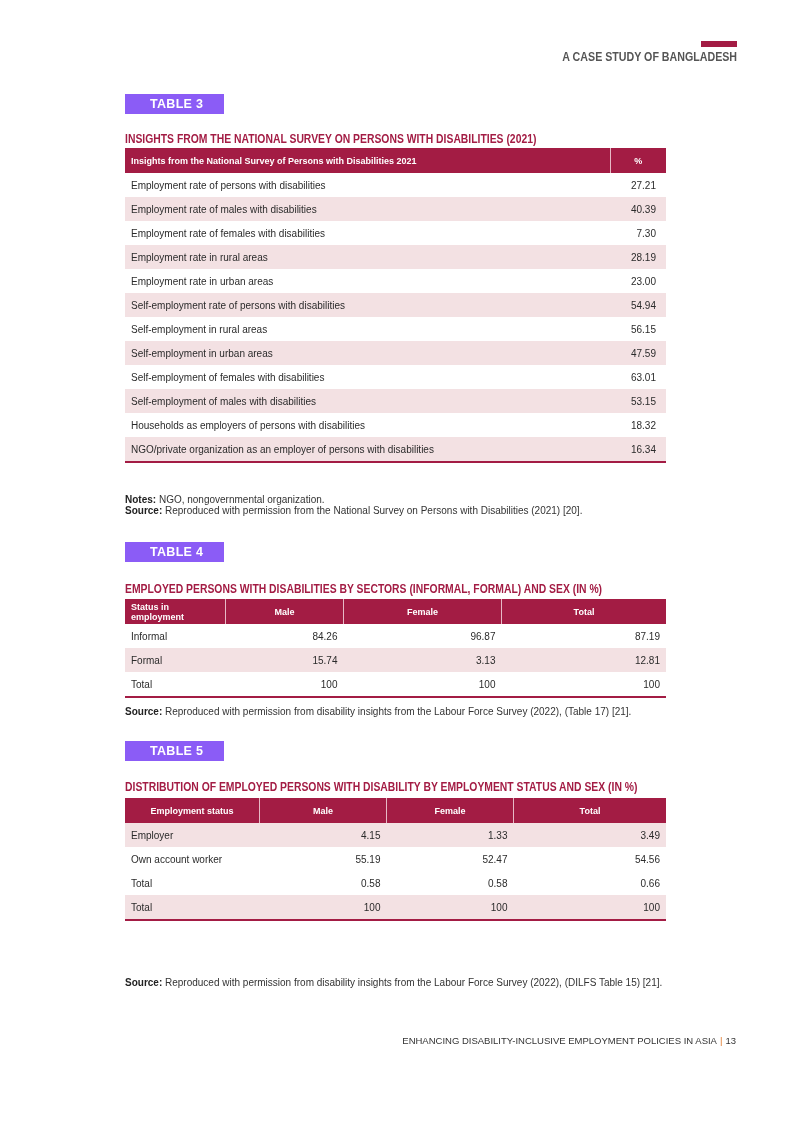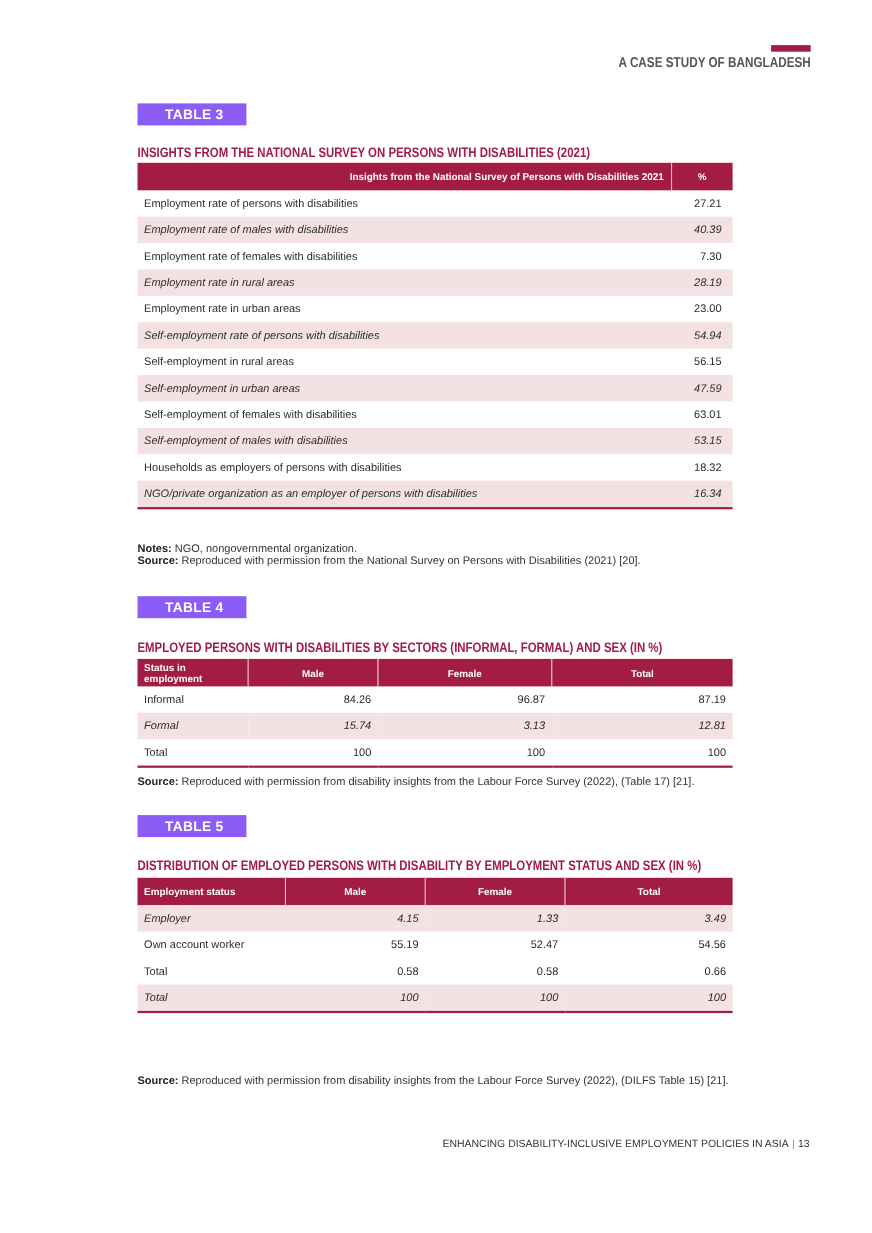--- a/index.html
+++ b/index.html
@@ -15,7 +15,7 @@
   tr.alt td { background:#f3e1e3;font-style:italic; }
   tbody tr:last-child td { border-bottom:2px solid #a31c44; }
   .t3 td.v { text-align:right; padding-right:10px; width:40px; }
-  .t3 th.h1 { text-align:right; }
+  .t3 th.h1 { text-align:left; }
   .t3 th.h2 { width:40px; text-align:center; }
   .t4 td, .t5 td { text-align:right; }
   .t4 td.lbl, .t5 td.lbl { text-align:left; }

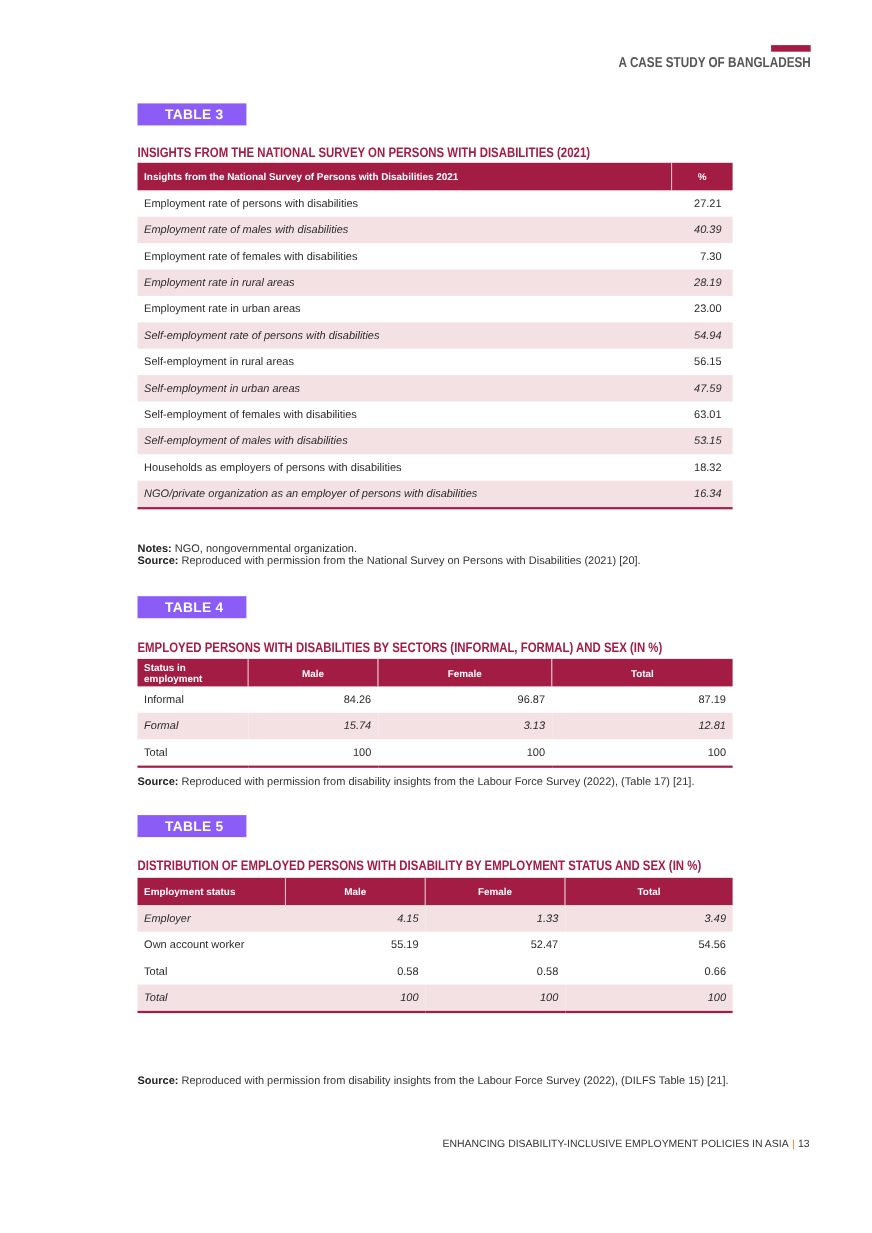--- a/index.html
+++ b/index.html
@@ -12,7 +12,7 @@
   th { background:#a31c44; color:#fff; font-weight:bold; font-size:9px; height:25px; padding:0 6px; border-right:1px solid #e7b9c6; }
   th:last-child { border-right:none; }
   td { height:24px; padding:0 6px; }
-  tr.alt td { background:#f3e1e3;font-style:italic; }
+  tr.alt td { background:#f3e1e3; }
   tbody tr:last-child td { border-bottom:2px solid #a31c44; }
   .t3 td.v { text-align:right; padding-right:10px; width:40px; }
   .t3 th.h1 { text-align:left; }

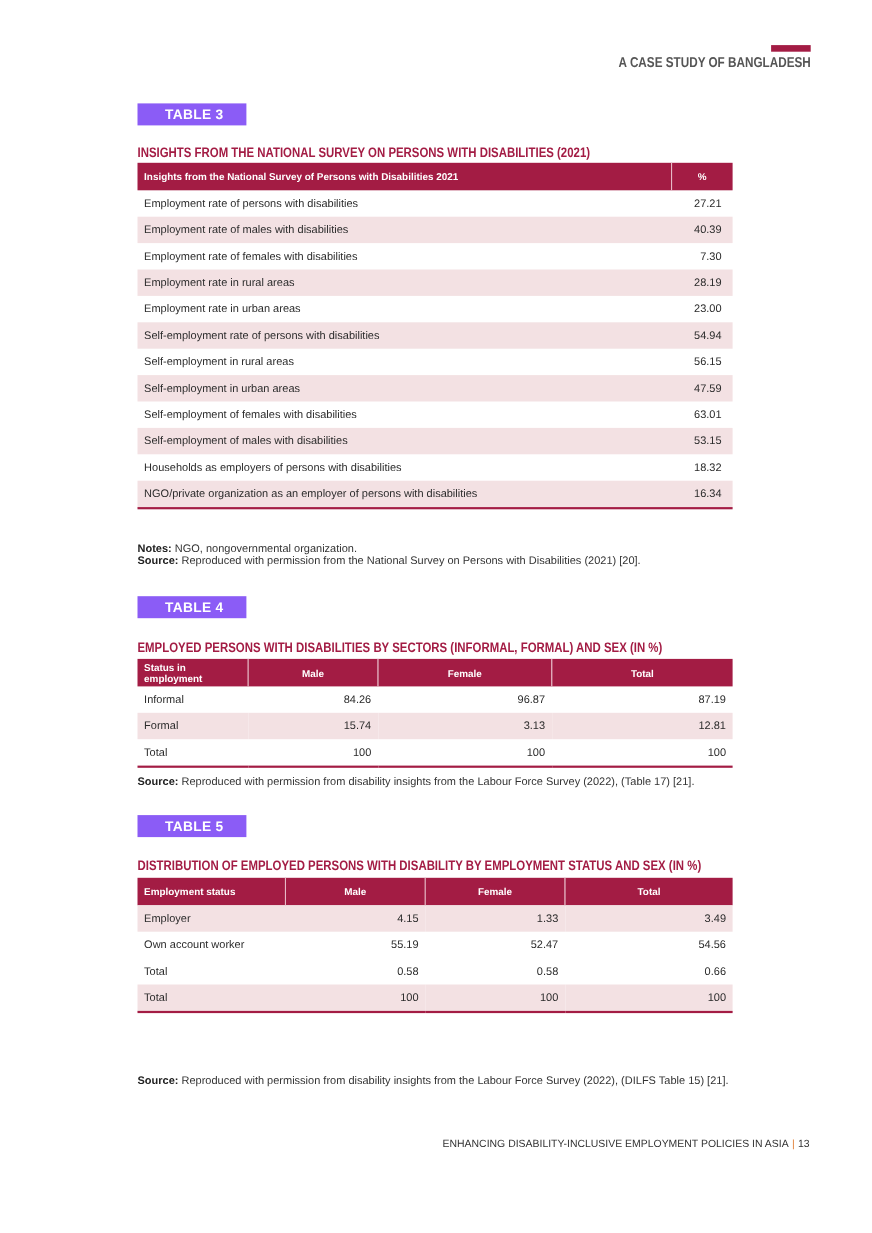--- a/index.html
+++ b/index.html
@@ -20,7 +20,7 @@
   .t4 td, .t5 td { text-align:right; }
   .t4 td.lbl, .t5 td.lbl { text-align:left; }
   .t4 th.h0 { text-align:left; }
-  .t5 th.h0 { text-align:left; }
+  .t5 th.h0 { text-align:center; }
   .note { position:absolute; left:125px; font-size:10px; color:#333; line-height:11px; }
   .note b { color:#222; }
   .footer { position:absolute; right:57px; top:1035px; font-size:9.5px; color:#333; white-space:nowrap; }

